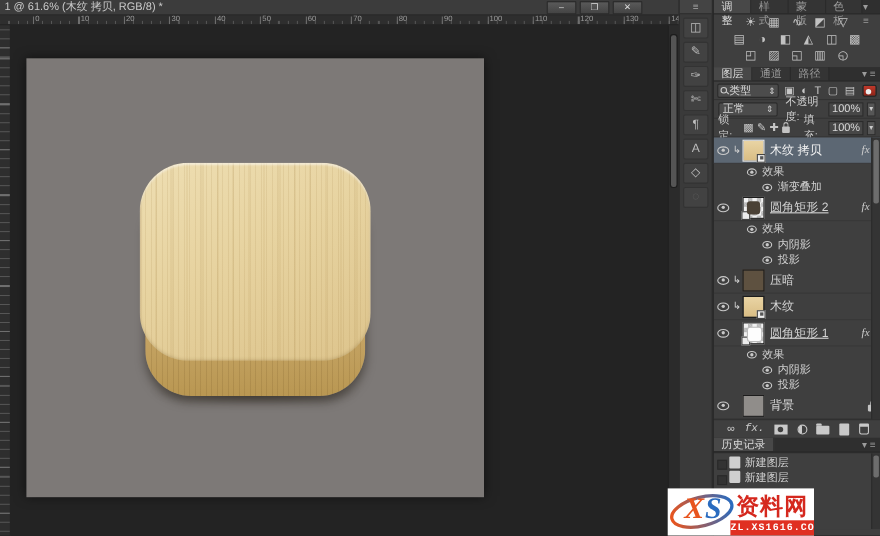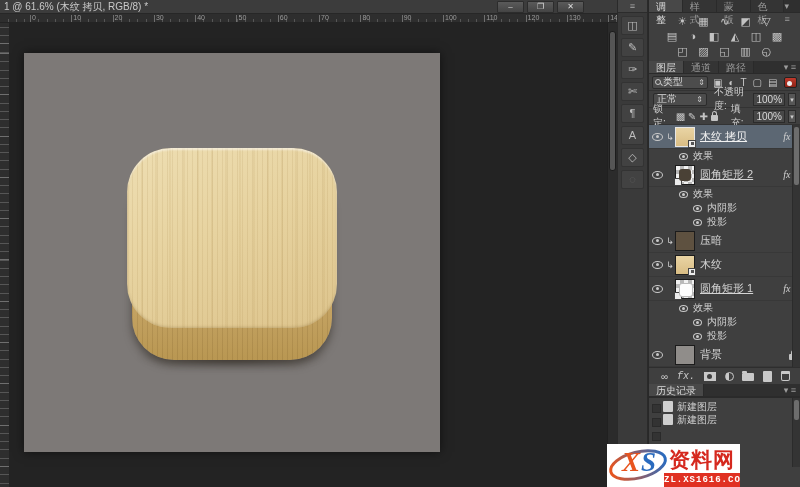--- a/index.html
+++ b/index.html
@@ -124,7 +124,7 @@
   .so-badge::after { content:""; position:absolute; left:1.5px; top:1.5px; width:3px; height:3px; background:#555; }
   .vm-badge { position:absolute; left:-2px; bottom:-2px; width:8px; height:8px; background:#ececec; border:1px solid #444; }
   .layer-name { font-size:11px; color:#d4d4d4; white-space:nowrap; }
-  .selected .layer-name { color:#f2f2f2;text-decoration:underline; }
+  .selected .layer-name { color:#f2f2f2; }
   .layer-name.underline { text-decoration:underline; }
   .row-right { margin-left:auto; display:flex; align-items:center; gap:3px; padding-right:3px; }
   .fx-label { font-style:italic; font-size:10px; color:#d0d0d0; font-family:"Liberation Serif","DejaVu Serif",serif; }

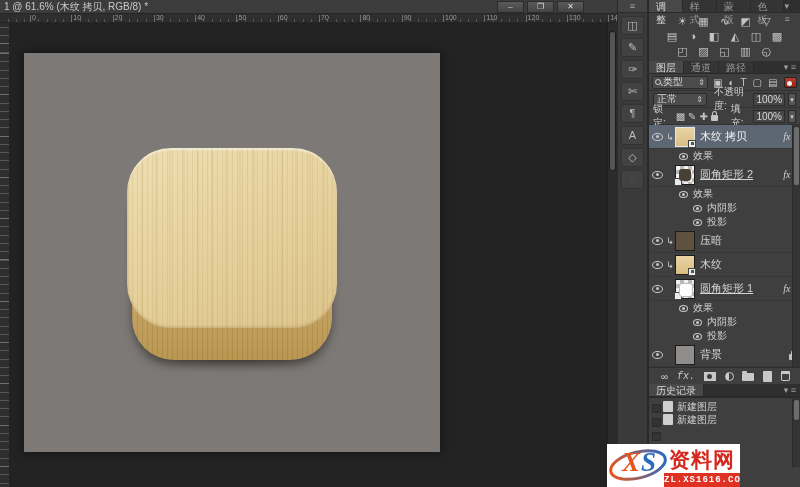--- a/index.html
+++ b/index.html
@@ -332,6 +332,10 @@
           <span class="eye small" style="margin-right: 5px;"></span>
           <span>效果</span>
         </div>
+        <div class="fx-sub-row" style="padding-left: 44px;">
+          <span class="eye small" style="margin-right: 5px;"></span>
+          <span>渐变叠加</span>
+        </div>
         <div class="layer-row">
           <span class="eye-cell">
             <span class="eye"></span>

